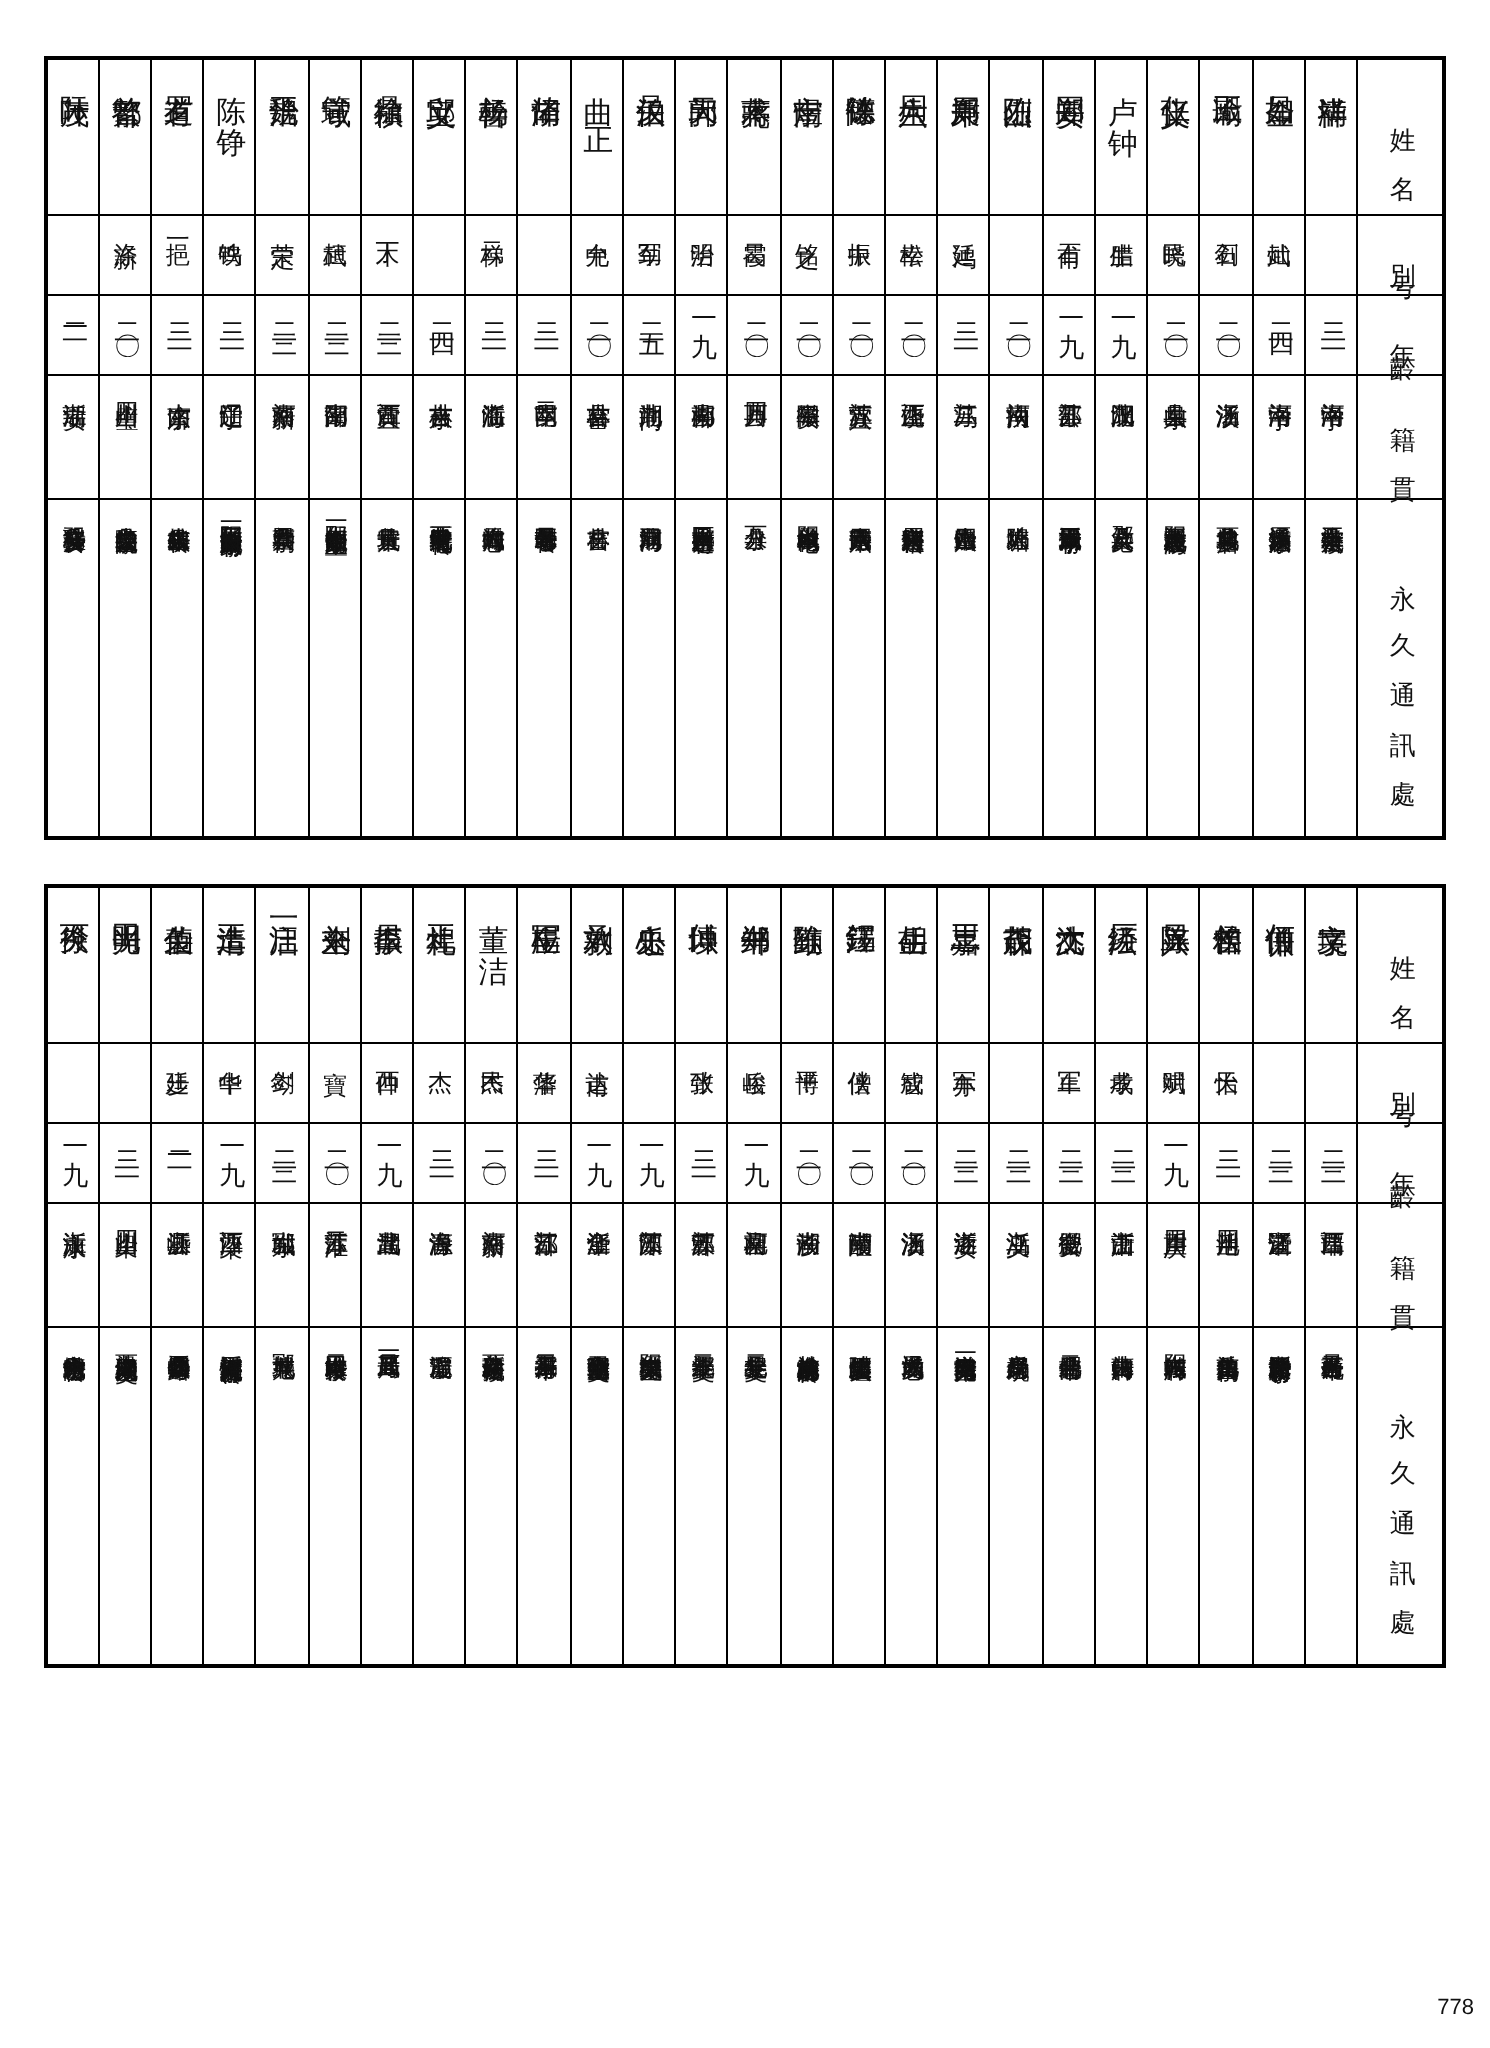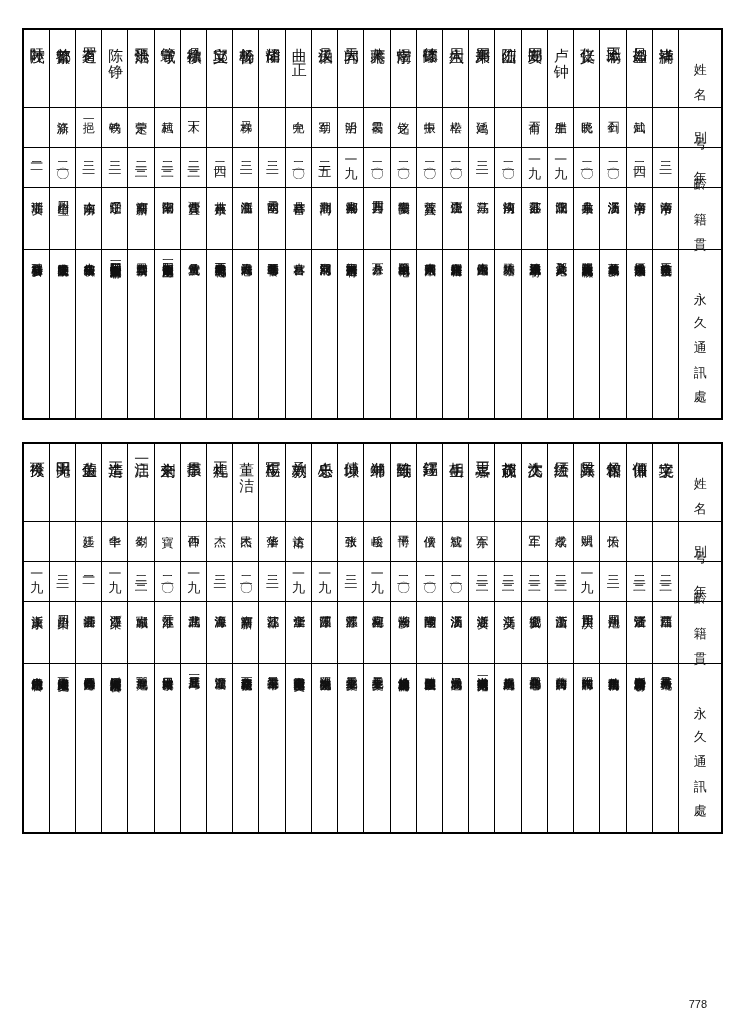--- a/index.html
+++ b/index.html
@@ -71,7 +71,7 @@
 
   .pageno {
     position: absolute;
-    right: 38px;
+    right: 8px;
     bottom: 14px;
     font-size: 11px;
     font-family: "Liberation Sans", sans-serif;

